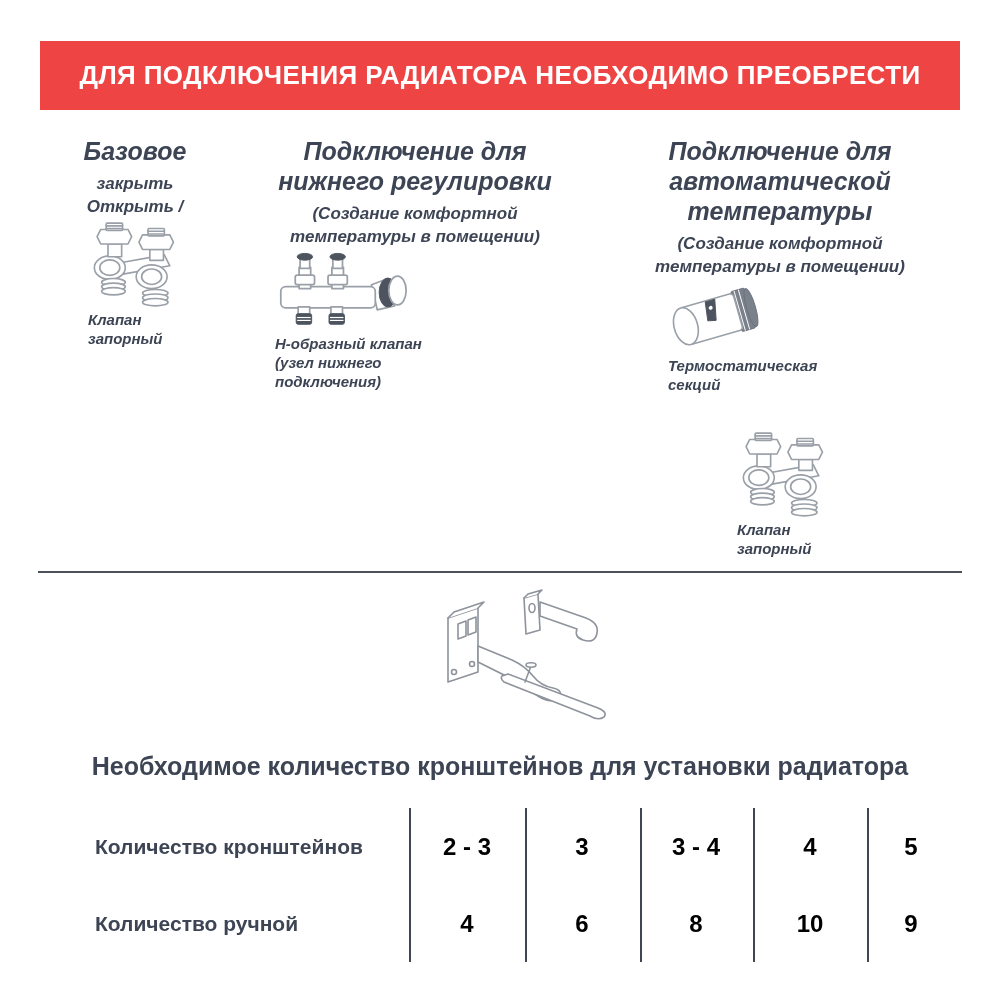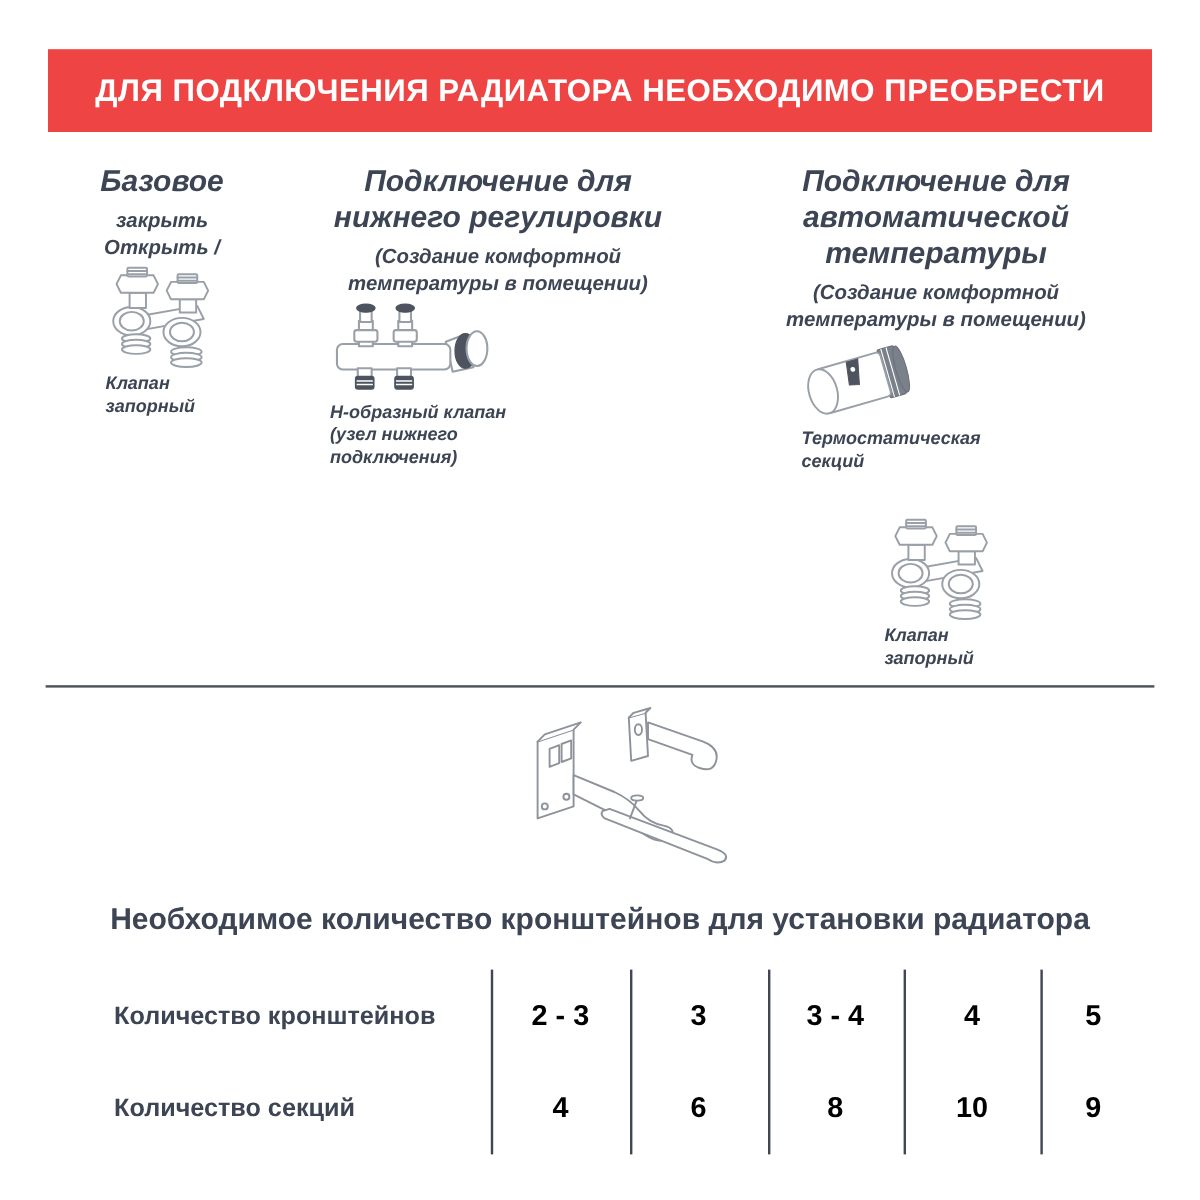--- a/index.html
+++ b/index.html
@@ -236,7 +236,7 @@
       <span class="tval" style="left:871px">5</span>
     </div>
     <div class="trow r2">
-      <span class="tlabel">Количество секций</span>
+      <span class="tlabel">Количество ручной</span>
       <span class="tval" style="left:427px">4</span>
       <span class="tval" style="left:542px">6</span>
       <span class="tval" style="left:656px">8</span>

